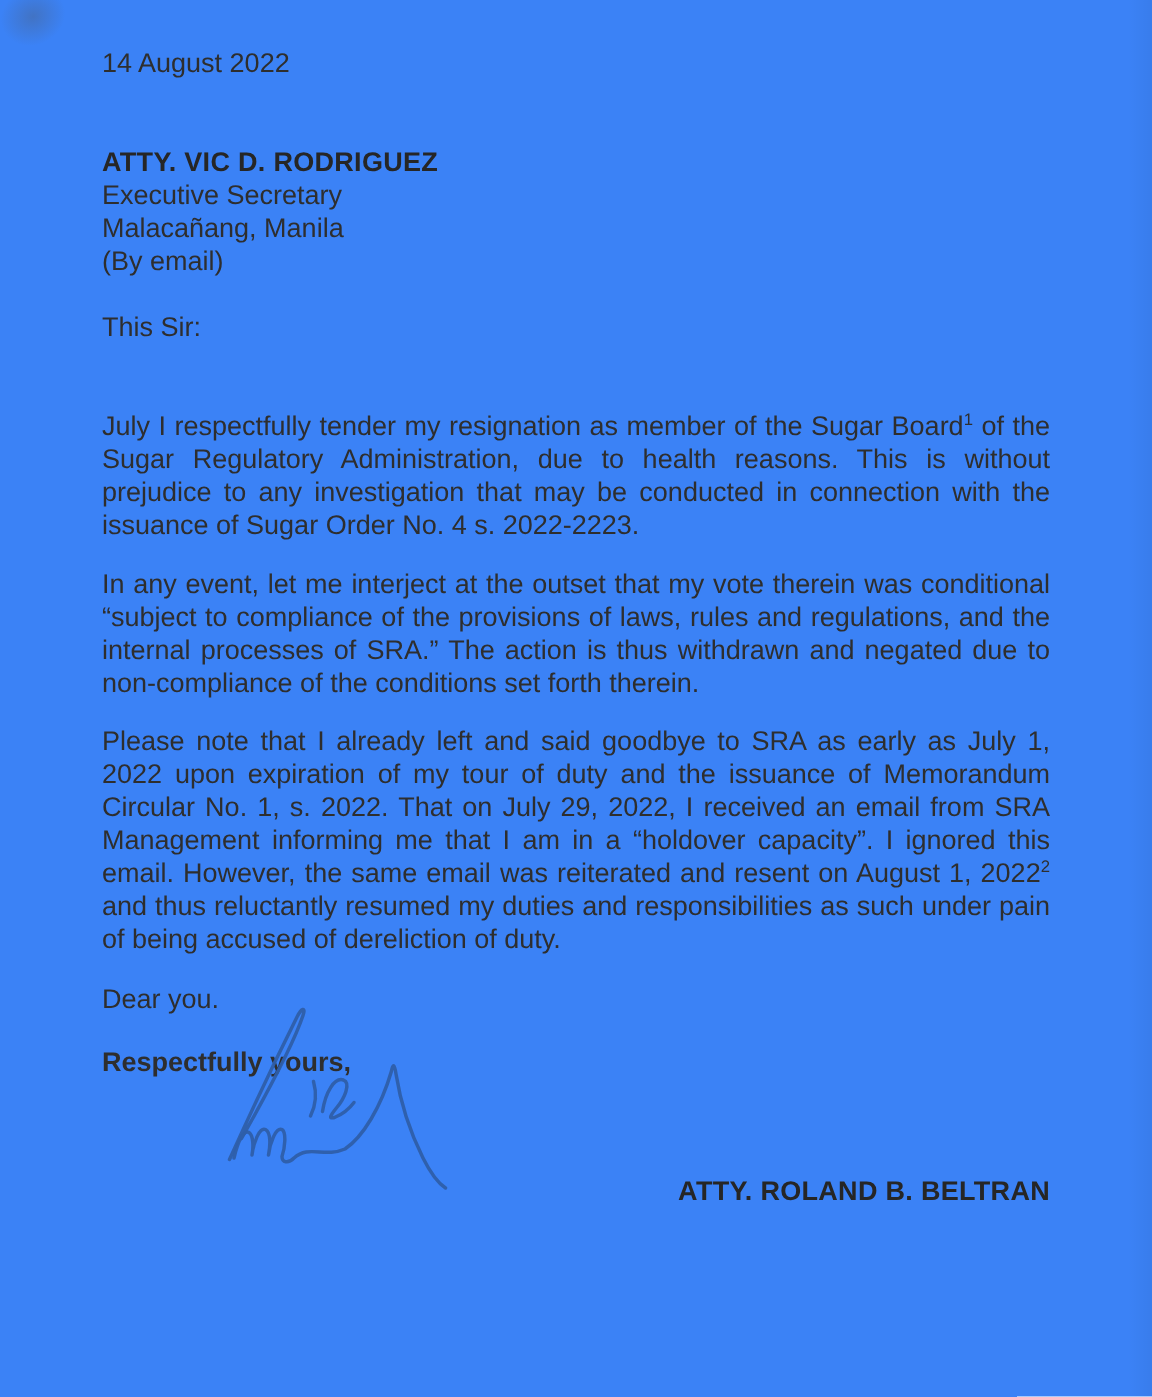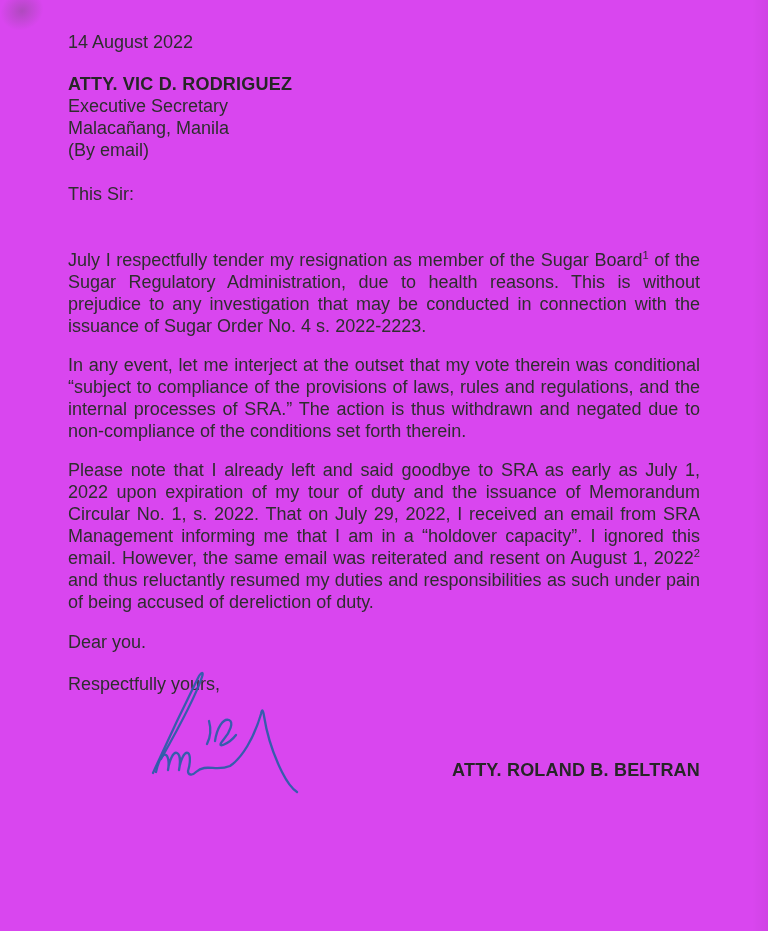--- a/index.html
+++ b/index.html
@@ -9,7 +9,7 @@
     height: 931px;
     box-sizing: border-box;
     padding: 31px 68px 0 68px;
-    background: #d946ef;
+    background: #3b82f6;
     font-family: "Liberation Sans", sans-serif;
     font-size: 18px;
     line-height: 22px;

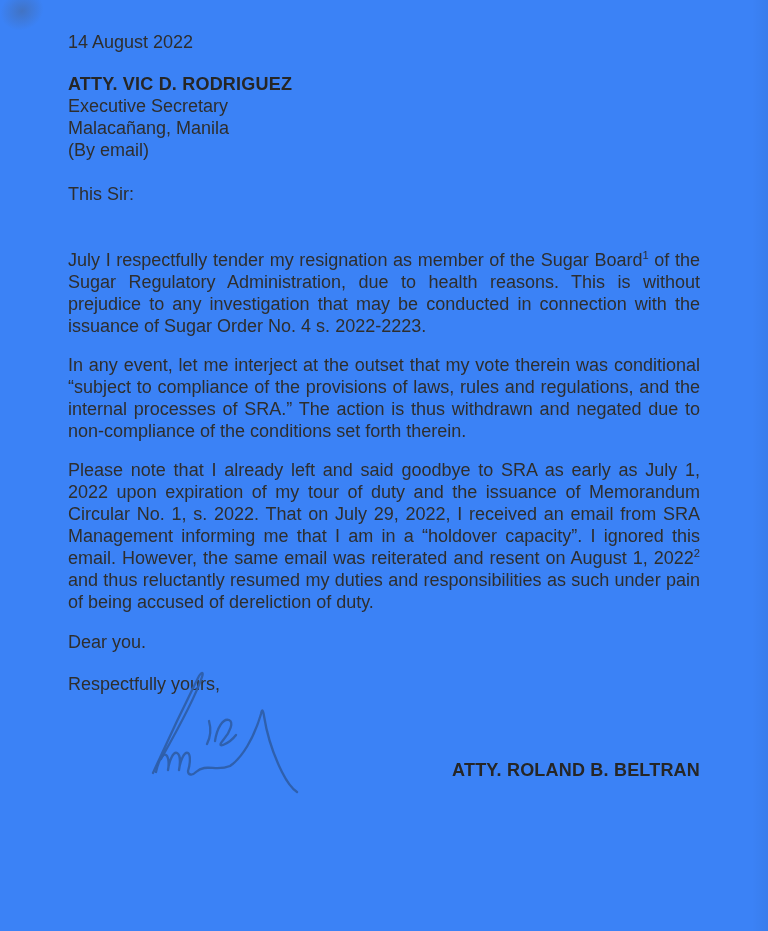--- a/index.html
+++ b/index.html
@@ -31,7 +31,7 @@
   p { margin:0; }
   .bold { font-weight:bold; color:#262626; letter-spacing:0.2px; }
   .date { margin:0; }
-  .recipient { margin-top:20px; }
+  .recipient { margin-top:44px; }
   .salutation { margin-top:22px; }
   .para { text-align: justify; }
   .p1 { margin-top:44px; }

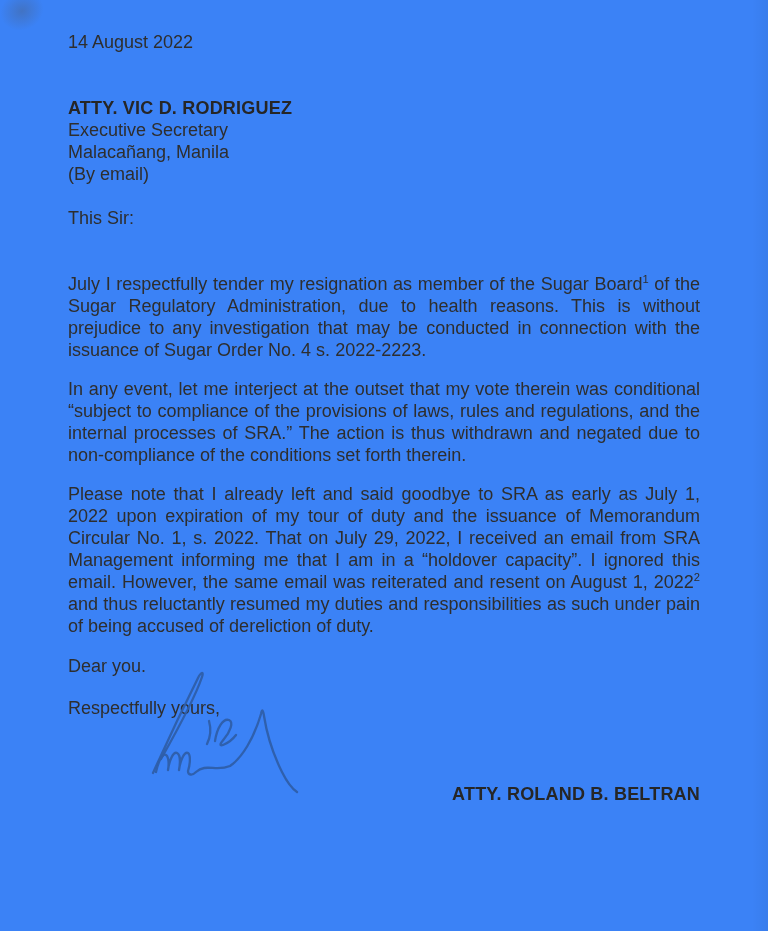--- a/index.html
+++ b/index.html
@@ -38,7 +38,7 @@
   .p2 { margin-top:17px; }
   .p3 { margin-top:17px; }
   .thanks { margin-top:18px; }
-  .closing { margin-top:20px; }
+  .closing { margin-top:20px;font-weight:bold; }
   .signer { margin-top:64px;text-align:right; }
   sup { font-size:0.62em; line-height:0; vertical-align:super; }
   .signature {

